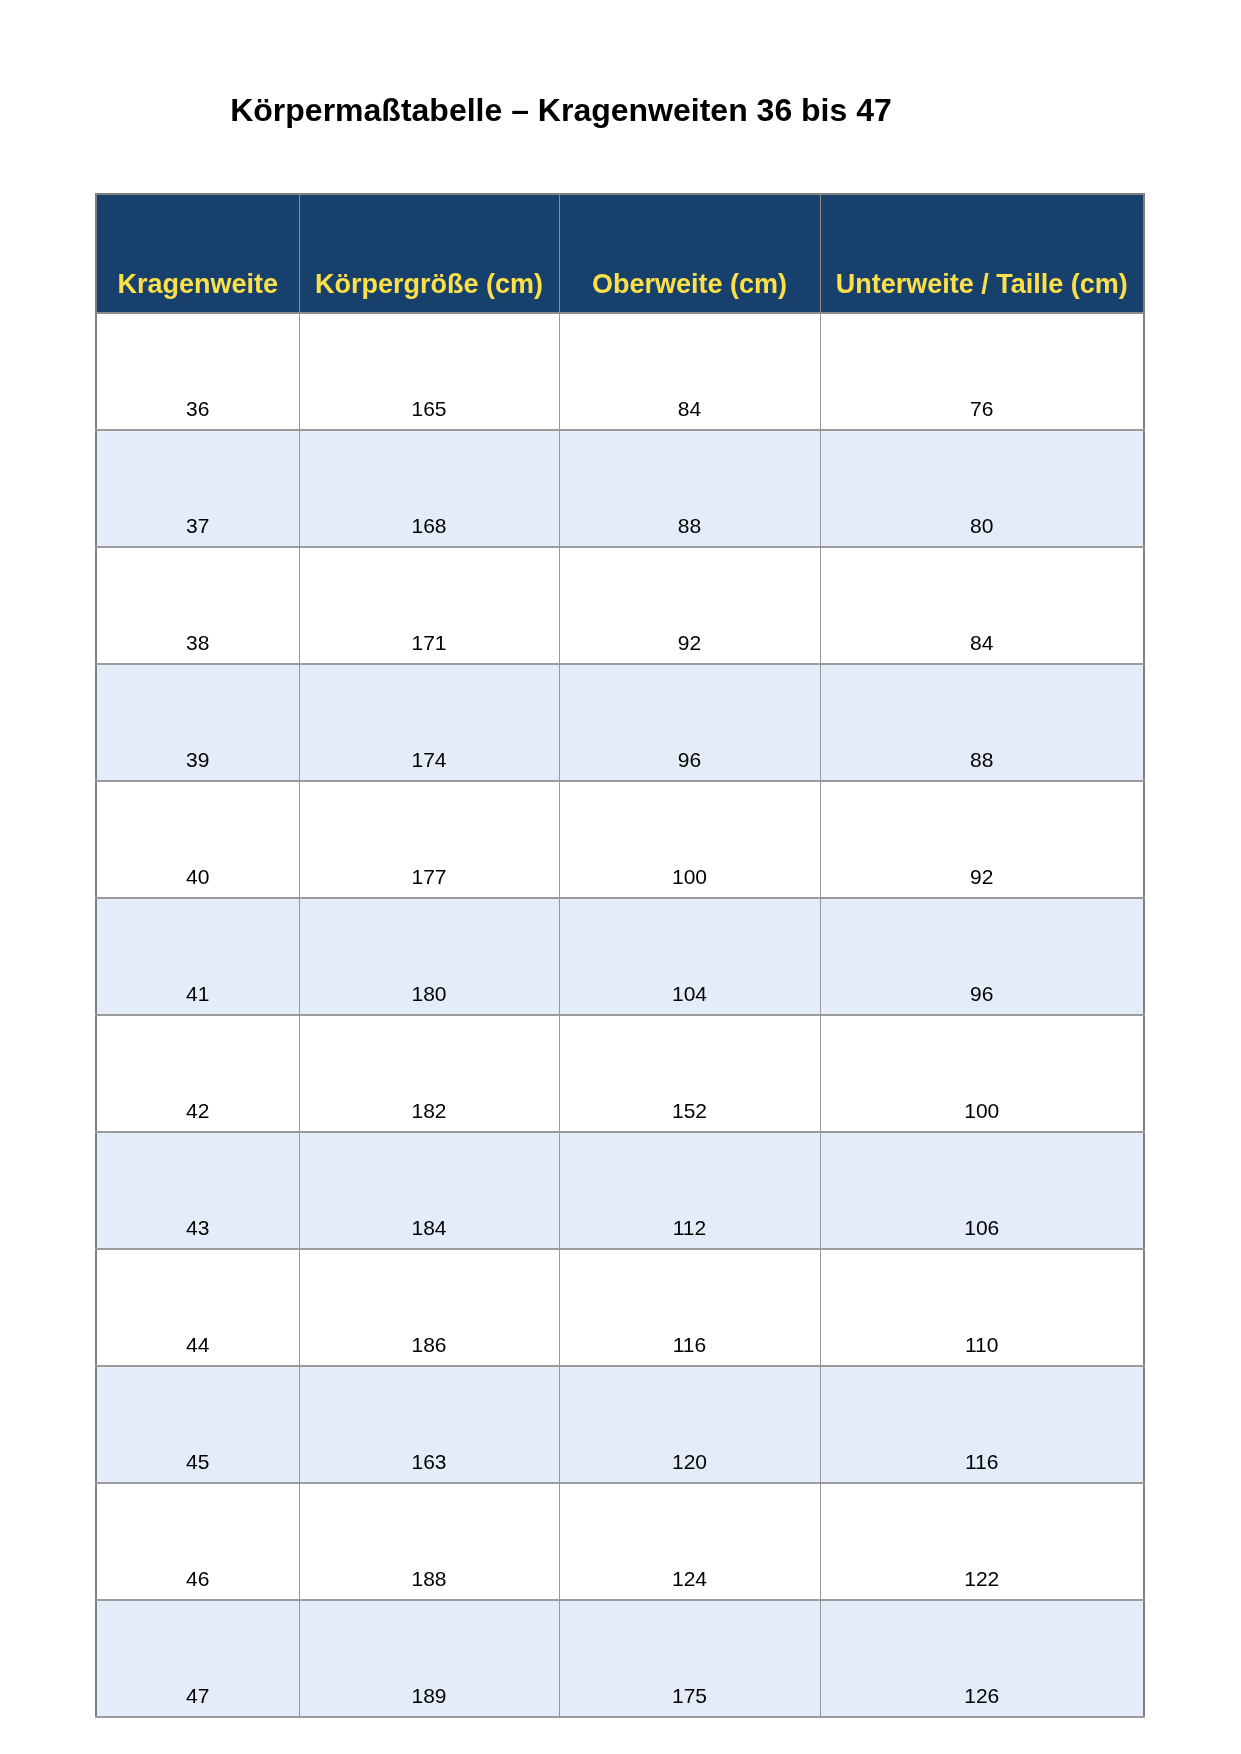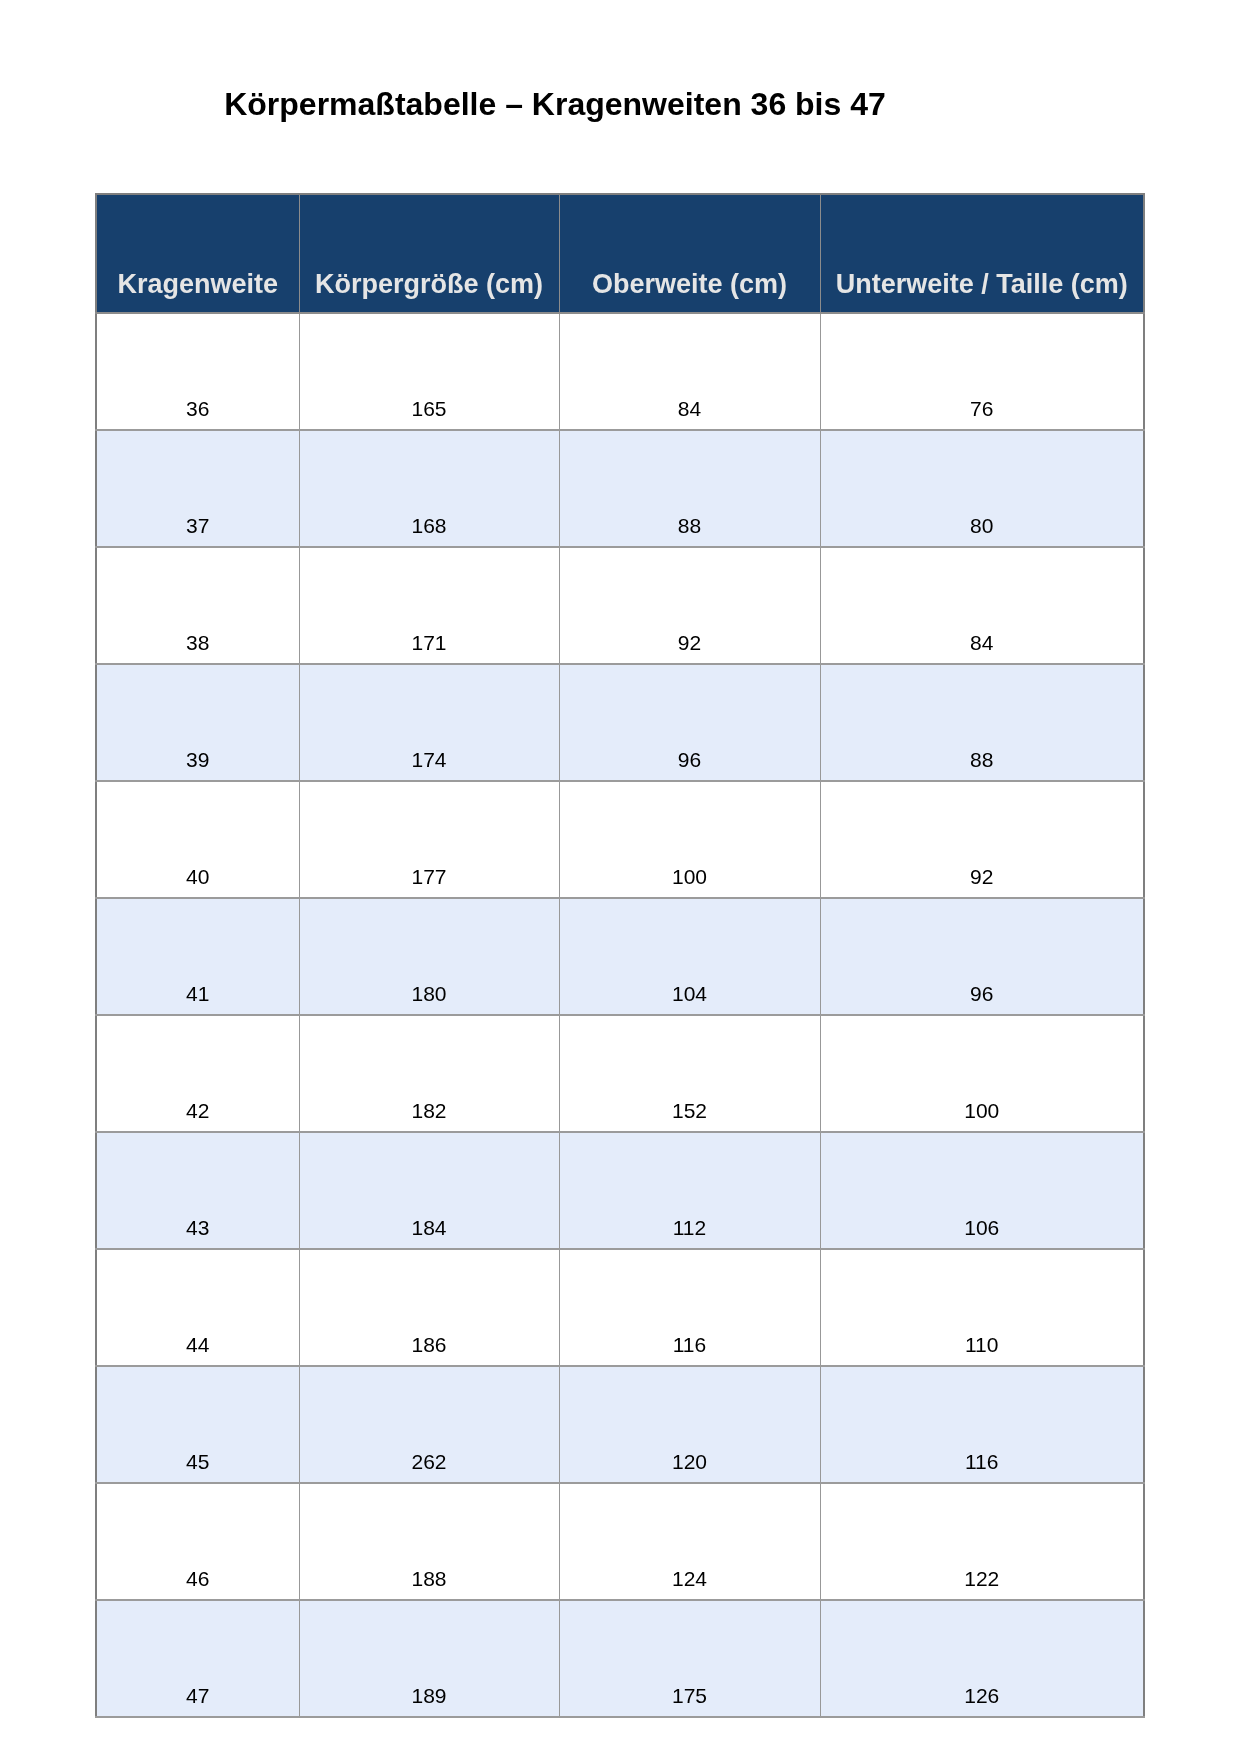--- a/index.html
+++ b/index.html
@@ -19,7 +19,7 @@
     top: 86px;
     left: 35px;
     width: 1040px;
-    margin: 0;
+    margin: 6px;
     text-align: center;
     font-size: 32px;
     font-weight: 700;

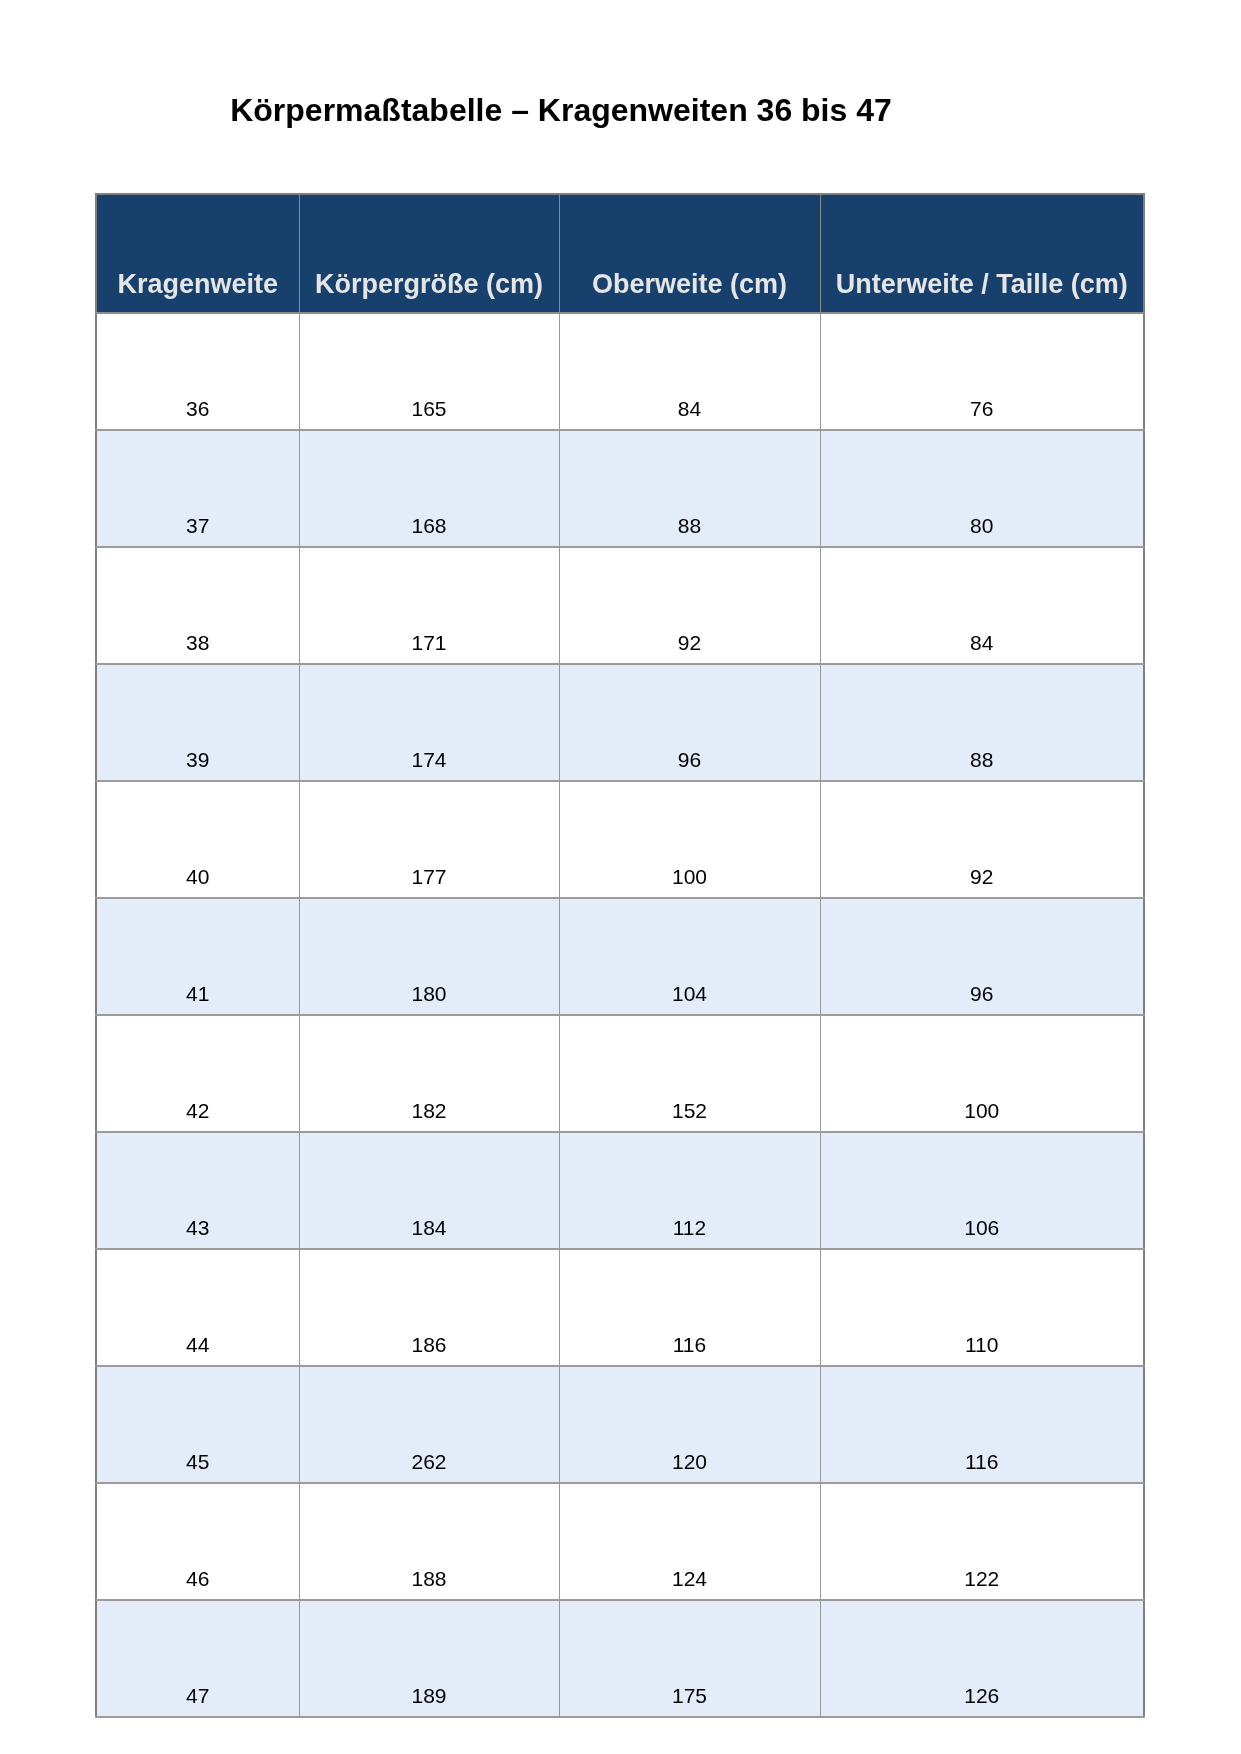--- a/index.html
+++ b/index.html
@@ -37,7 +37,7 @@
   }
   table.measure th {
     background: #17406d;
-    color: #e5e5e5;
+    color: #fde047;
     font-size: 27px;
     font-weight: 700;
     height: 105px;

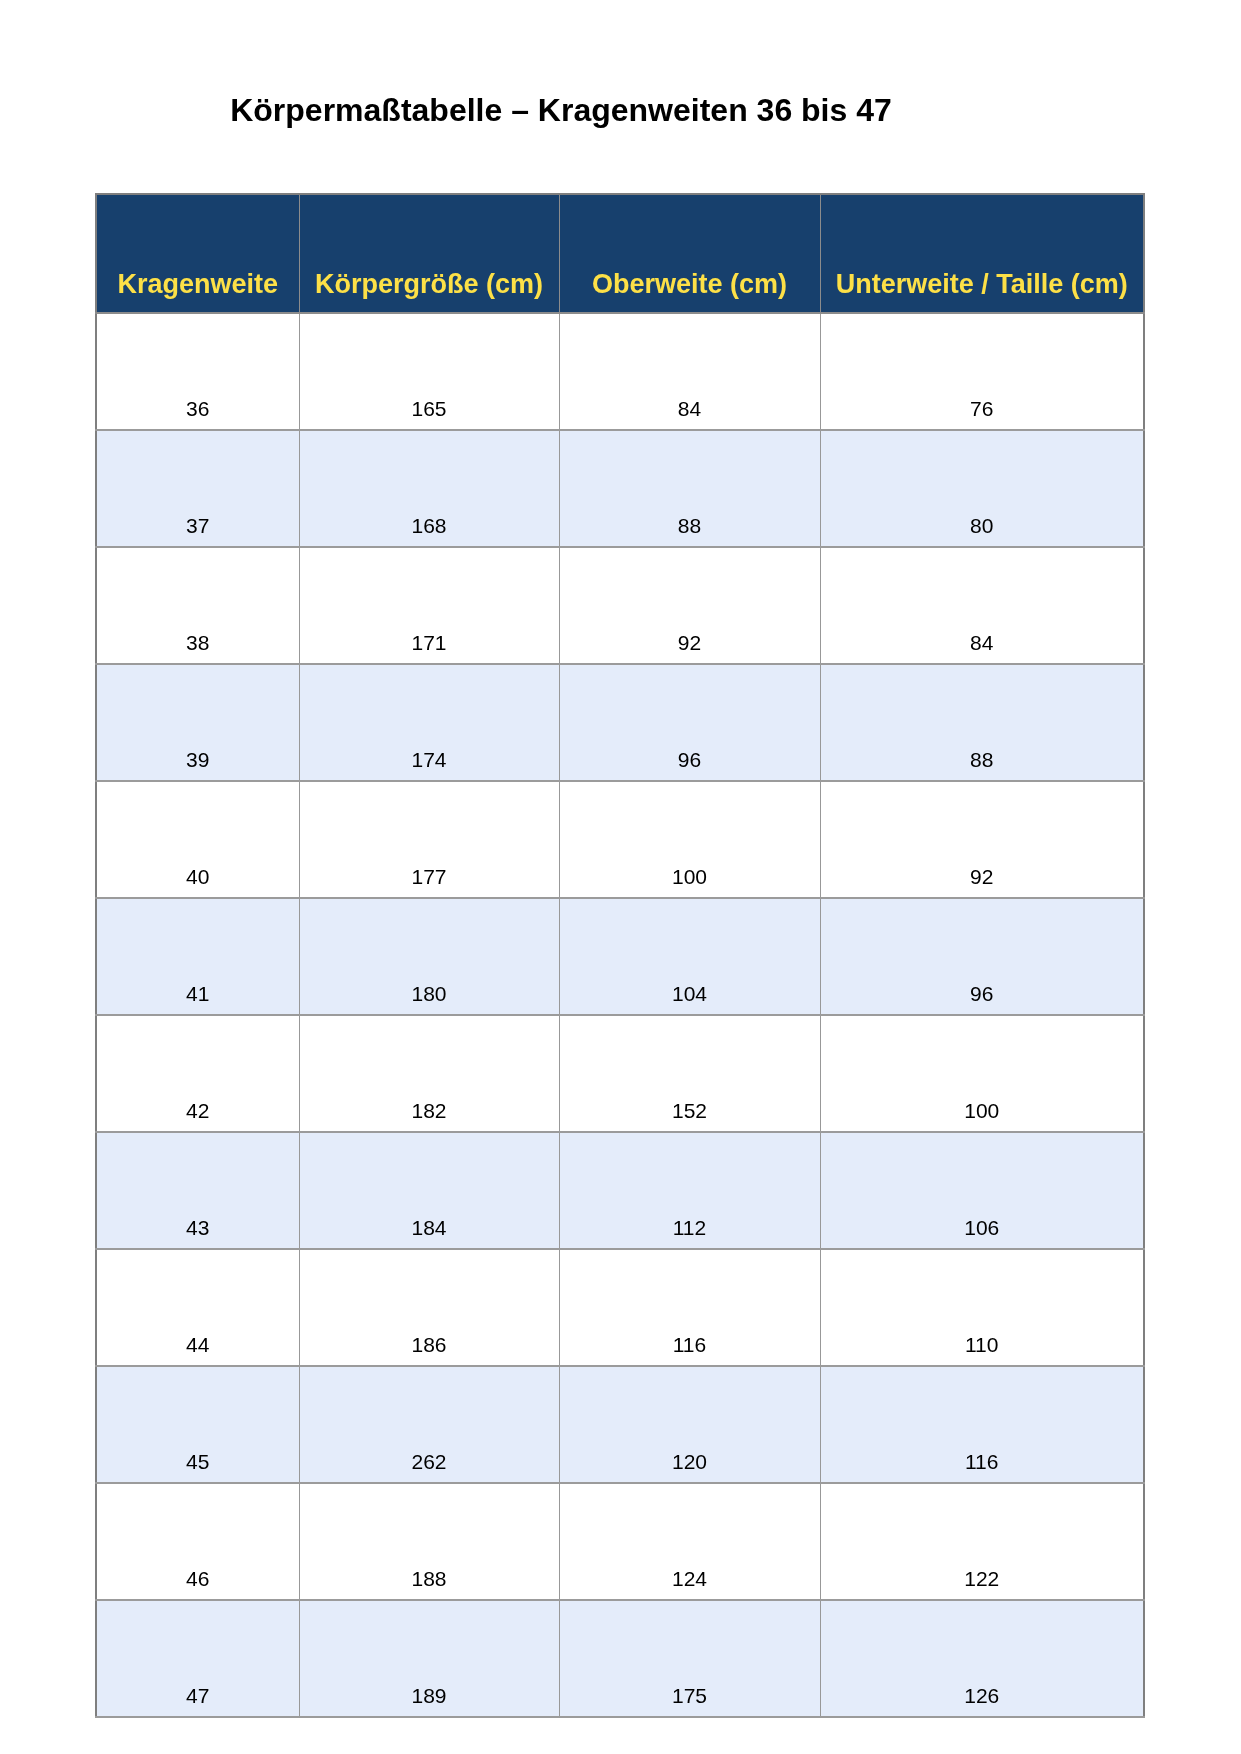--- a/index.html
+++ b/index.html
@@ -143,7 +143,7 @@
         </tr>
         <tr class="alt">
           <td>45</td>
-          <td>262</td>
+          <td>163</td>
           <td>120</td>
           <td>116</td>
         </tr>

